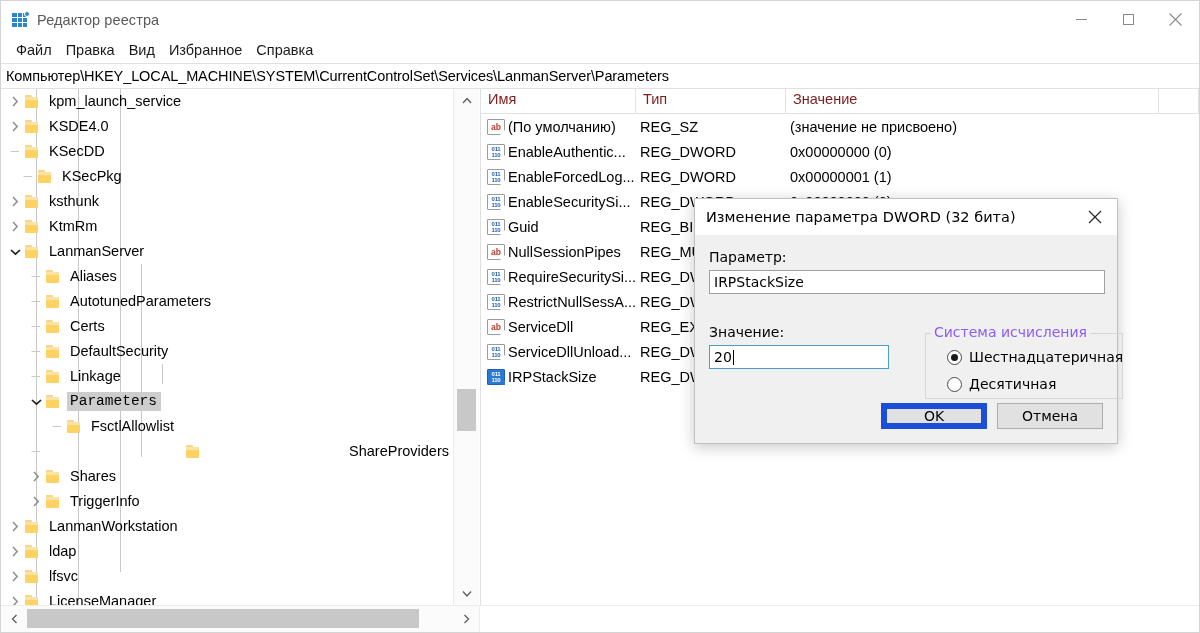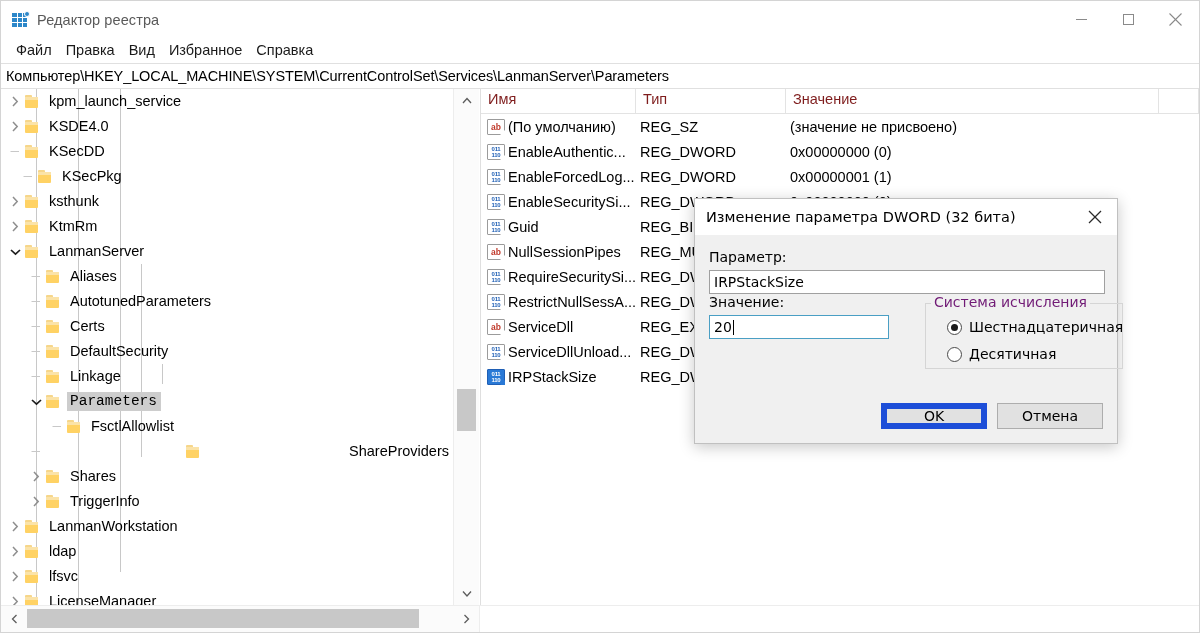--- a/index.html
+++ b/index.html
@@ -434,7 +434,7 @@
   }
   #dlg-lower {
     display: flex;
-    margin-top: 0;
+    margin-top: 30px;
     gap: 36px;
   }
   #value-col { width: 196px; }

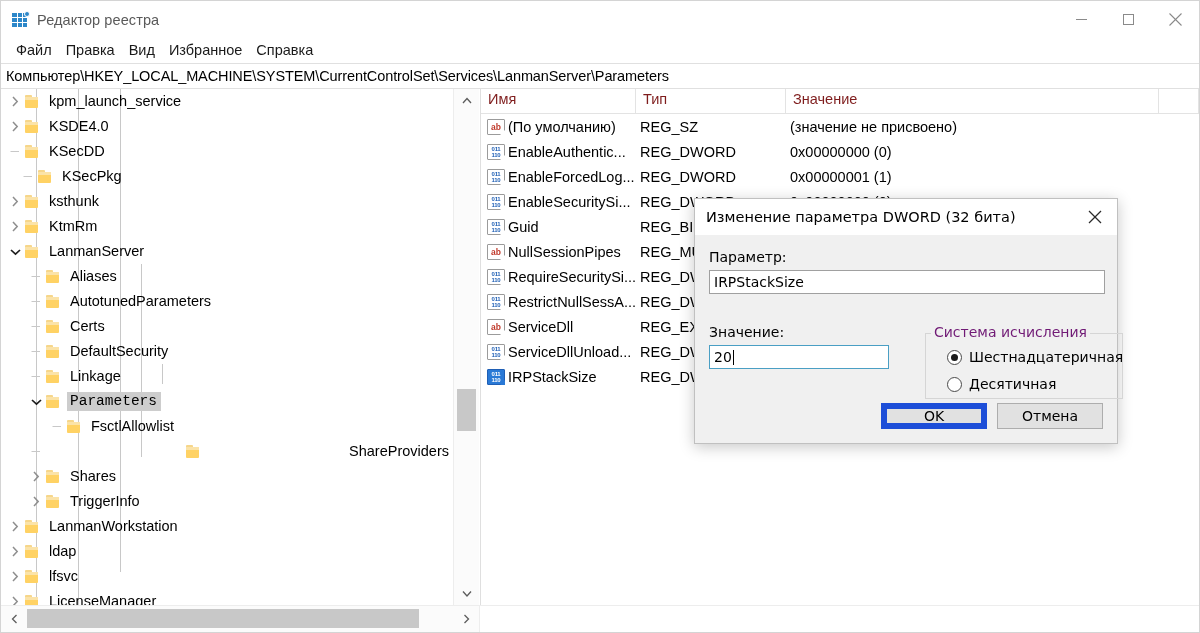--- a/index.html
+++ b/index.html
@@ -456,7 +456,7 @@
     background: #f0f0f0;
     padding: 0 3px;
     font-size: 14px;
-    color: #701a75;
+    color: #8b5cf6;
   }
   .radio-row {
     position: absolute;

